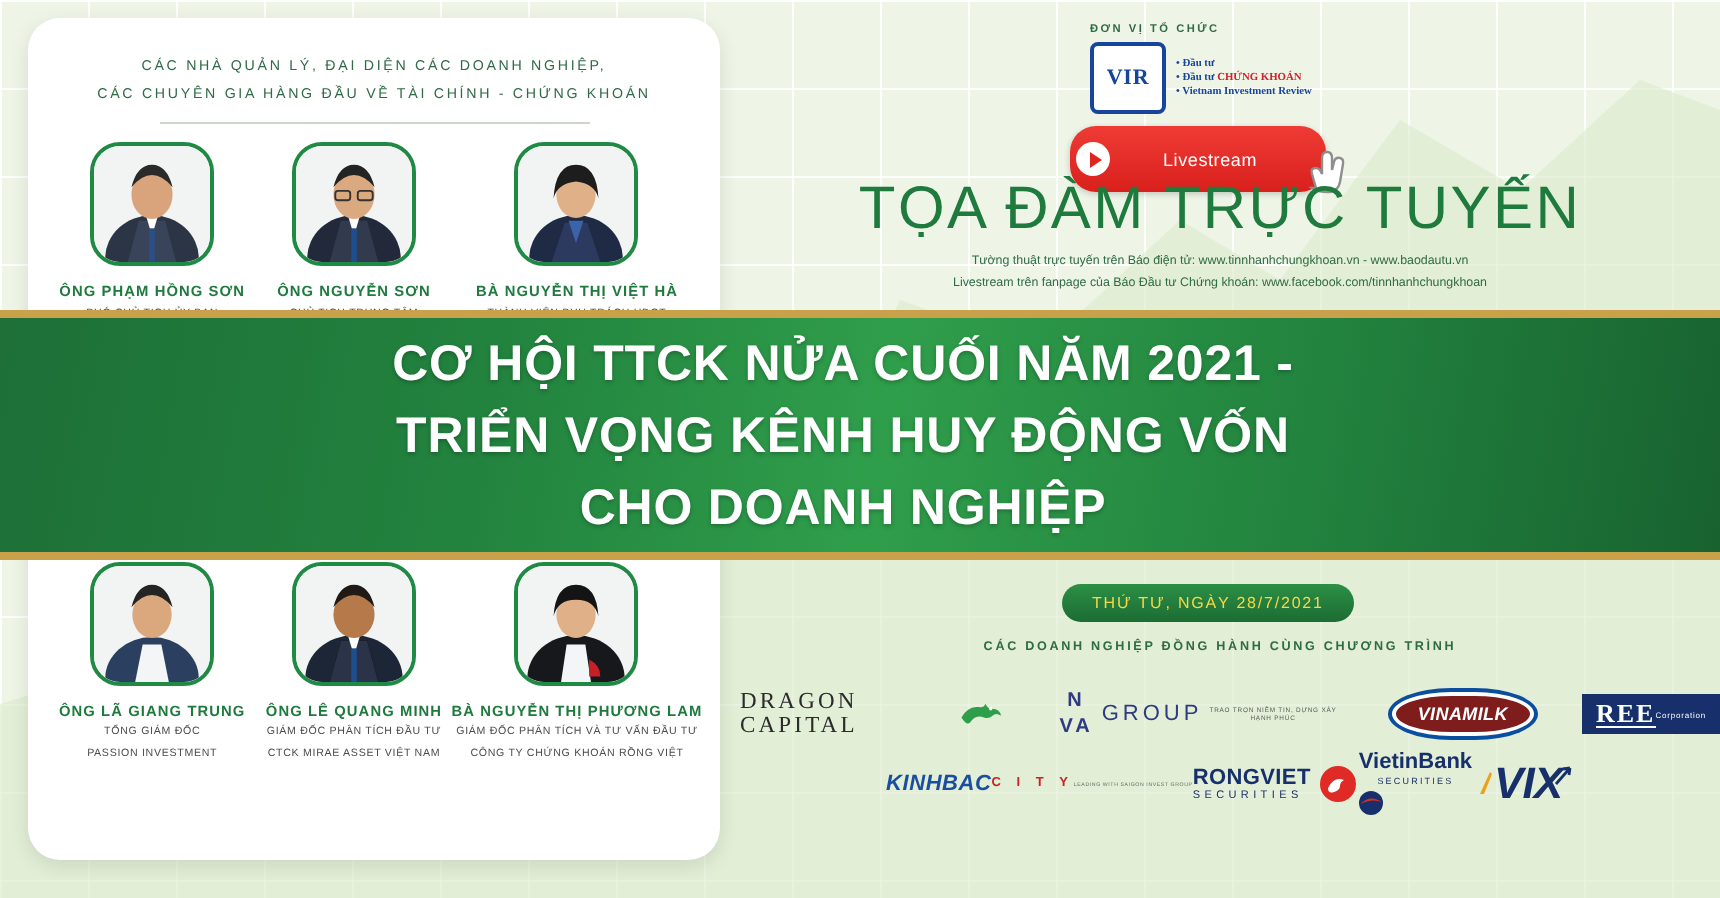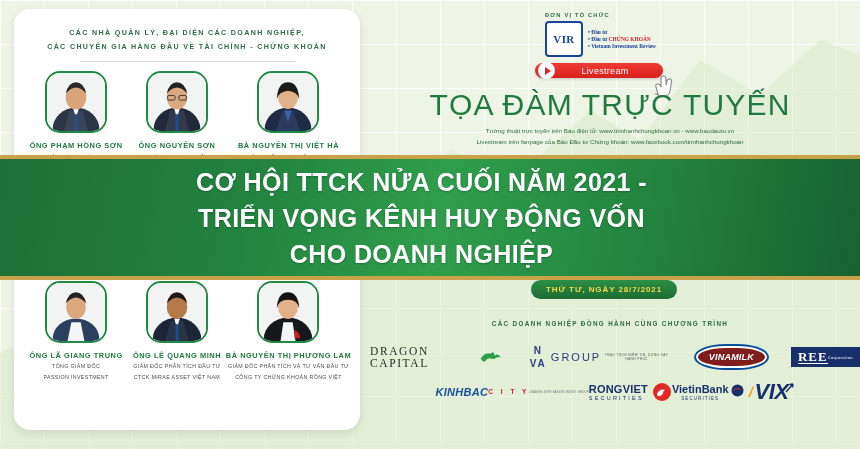--- a/index.html
+++ b/index.html
@@ -31,7 +31,7 @@
   }
   .card-head { text-align:center; }
   .card-head div {
-    font-size:7.1px; letter-spacing:1.35px; font-weight:bold;
+    font-size:7.1px; letter-spacing:1.35px; font-weight:normal;
     color:#2f6b45; line-height:14px; white-space:nowrap;
   }
   .card-rule {

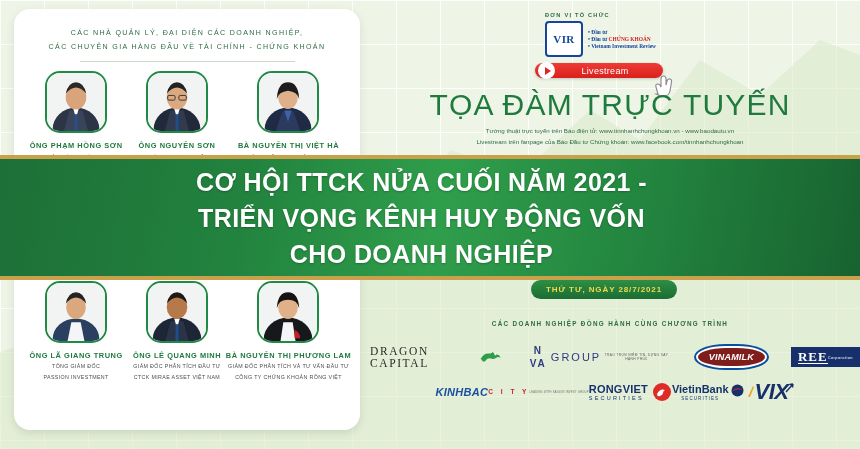--- a/index.html
+++ b/index.html
@@ -86,7 +86,7 @@
 
   #livestream-btn {
     position:absolute; left:175px; top:63px;
-    width:128px; height:15px;
+    width:128px; height:33px;
     background:linear-gradient(180deg,#ef3b35,#d9201c);
     border-radius:13px; display:flex; align-items:center;
     box-shadow:0 1px 3px rgba(0,0,0,.2);

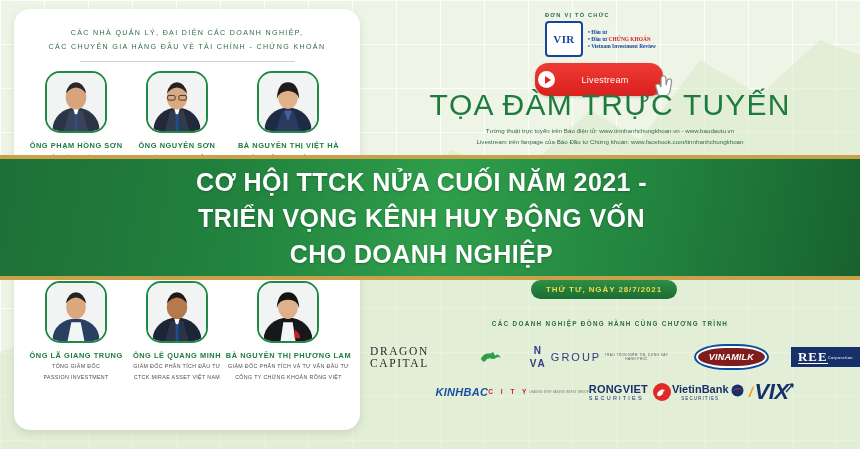--- a/index.html
+++ b/index.html
@@ -133,9 +133,9 @@
   }
 
   #date-badge {
-    position:absolute; left:171px; top:280px;
+    position:absolute; left:171px; top:292px;
     background:linear-gradient(180deg,#2c8f45,#1c6c33);
-    color:#f5d94a; font-size:8px; font-weight:bold; letter-spacing:.9px;
+    color:#f5d94a; font-size:8px; font-weight:normal; letter-spacing:.9px;
     padding:5px 15px; border-radius:11px; white-space:nowrap;
   }
   #partners-label {

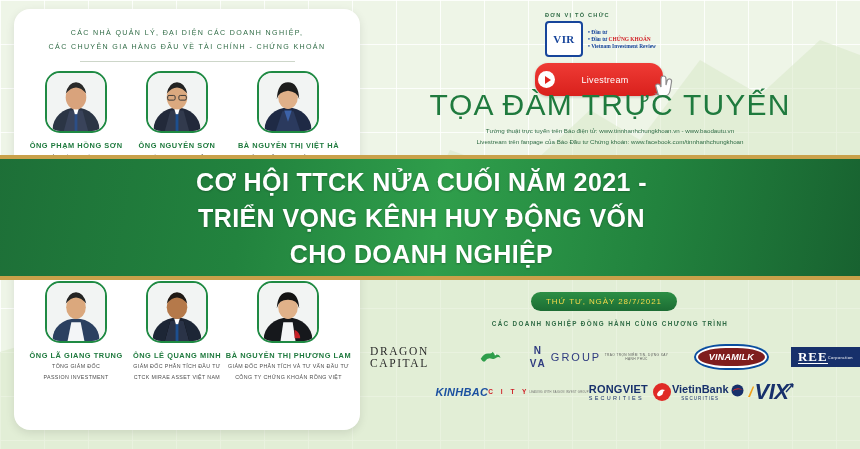--- a/index.html
+++ b/index.html
@@ -180,7 +180,7 @@
                     letter-spacing:.2px; line-height:11px; }
   .l-rongviet .t2 { color:#17306b; font-size:5.5px; letter-spacing:2.2px; }
 
-  .l-vtb { display:flex; align-items:flex-start; gap:2px; }
+  .l-vtb { display:flex; align-items:flex-start; gap:2px;flex-direction:column; }
   .l-vtb .t1 { color:#17306b; font-size:11px; font-weight:bold; line-height:11px; }
   .l-vtb .t2 { color:#17306b; font-size:4.5px; letter-spacing:1.1px;
                text-align:center; margin-top:1px; }

